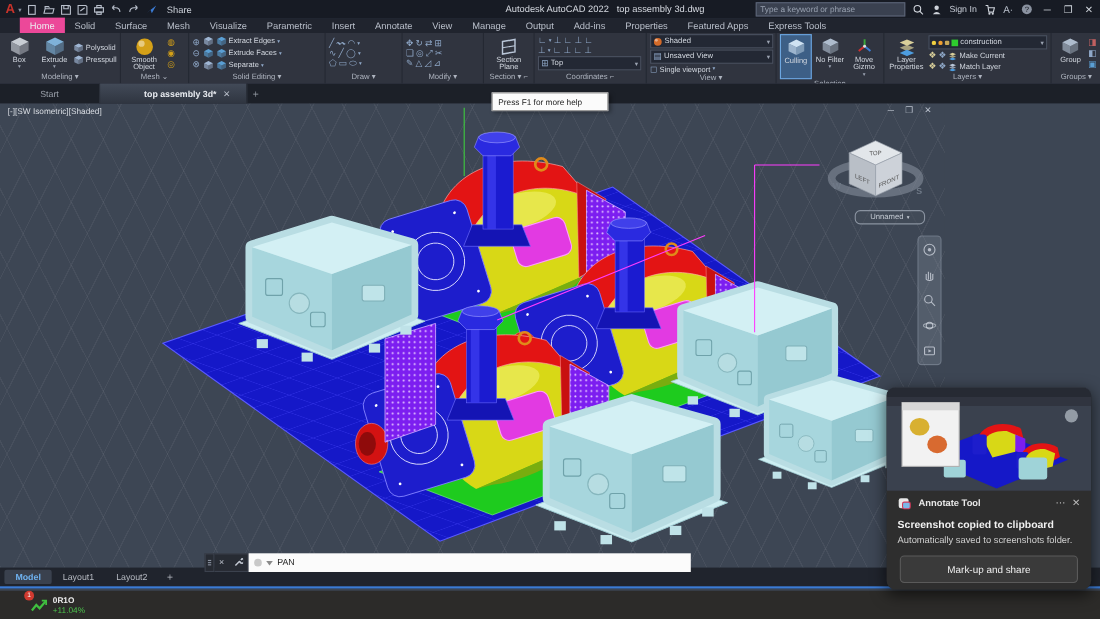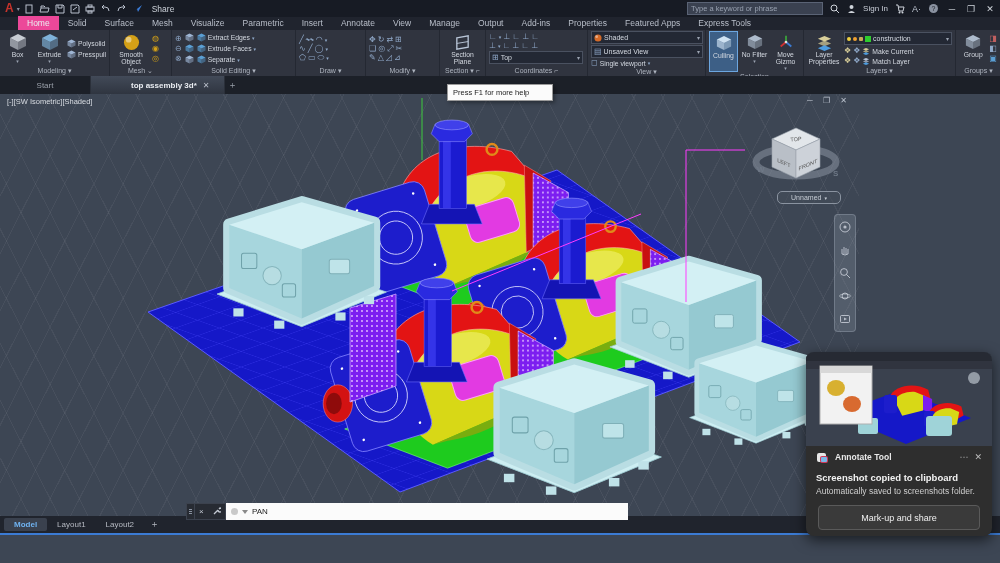--- a/index.html
+++ b/index.html
@@ -123,6 +123,9 @@
           <path d="M1 8 L10 1 L6 8 L5 5 Z" fill="#3b7bd4"></path>
         </svg>
       <span class="share-lbl">Share</span>
+    </div>
+    <div class="tb-title">
+      <span>Autodesk AutoCAD 2022</span>&nbsp;&nbsp;&nbsp;<span>top assembly 3d.dwg</span>
     </div>
     <div class="tb-right">
       <div class="tb-search">

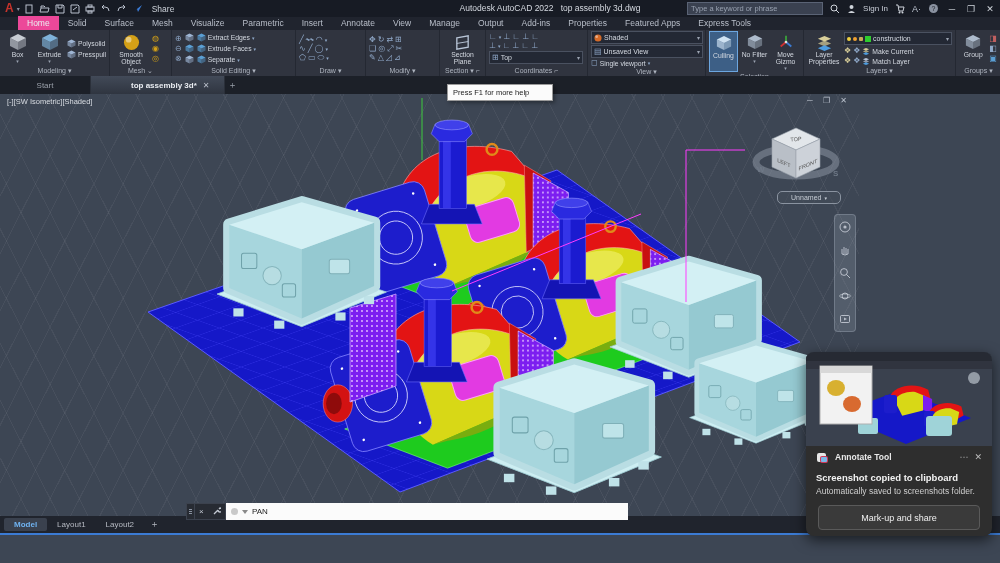--- a/index.html
+++ b/index.html
@@ -670,6 +670,20 @@
     <span class="lplus">＋</span>
   </div>
 
+  <div class="taskbar">
+    <div class="widget">
+      <span class="wbadge">1</span>
+      <svg width="15" height="13">
+          <path d="M1 11 L5 6 L8 9 L14 2" stroke="#3fbf3f" stroke-width="2" fill="none"></path>
+          <path d="M10 2 H14 V6" stroke="#3fbf3f" stroke-width="1.6" fill="none"></path>
+        </svg>
+      <div class="wtxt">
+        <span class="wtick">0R1O</span>
+        <span class="wchg">+11.04%</span>
+      </div>
+    </div>
+
+  </div>
 
   <div class="notif">
     <div class="nthumb">

